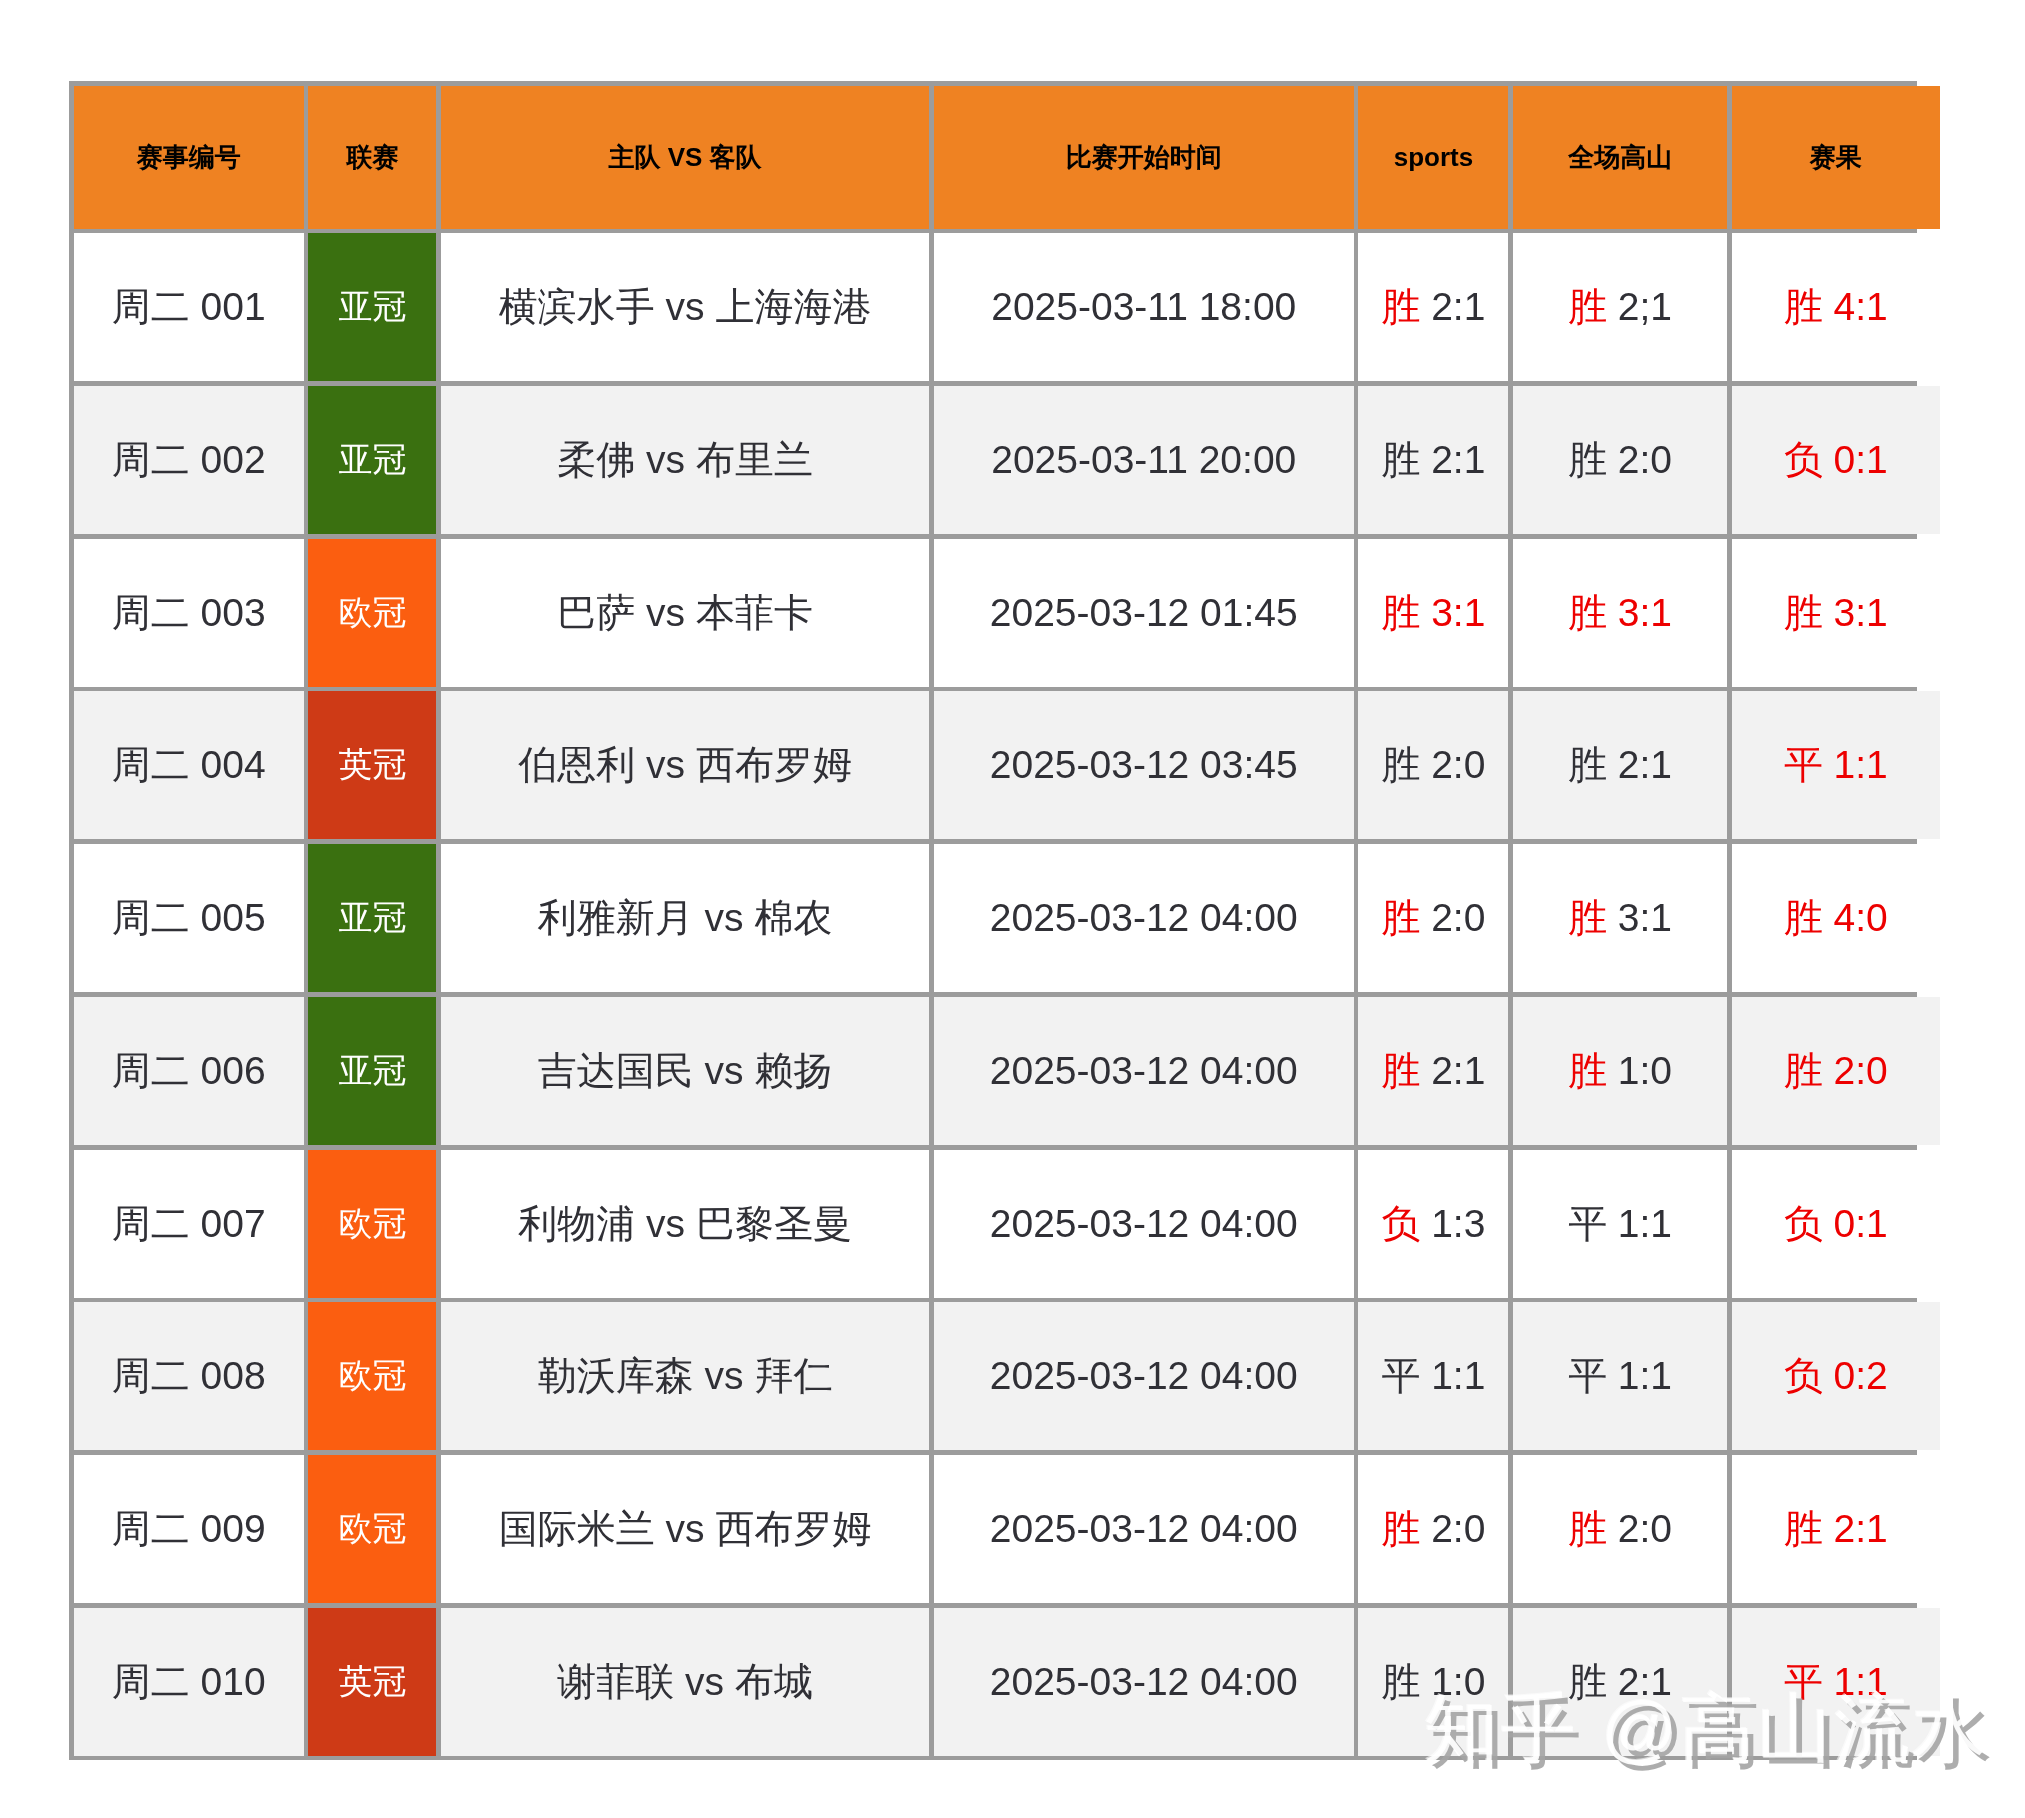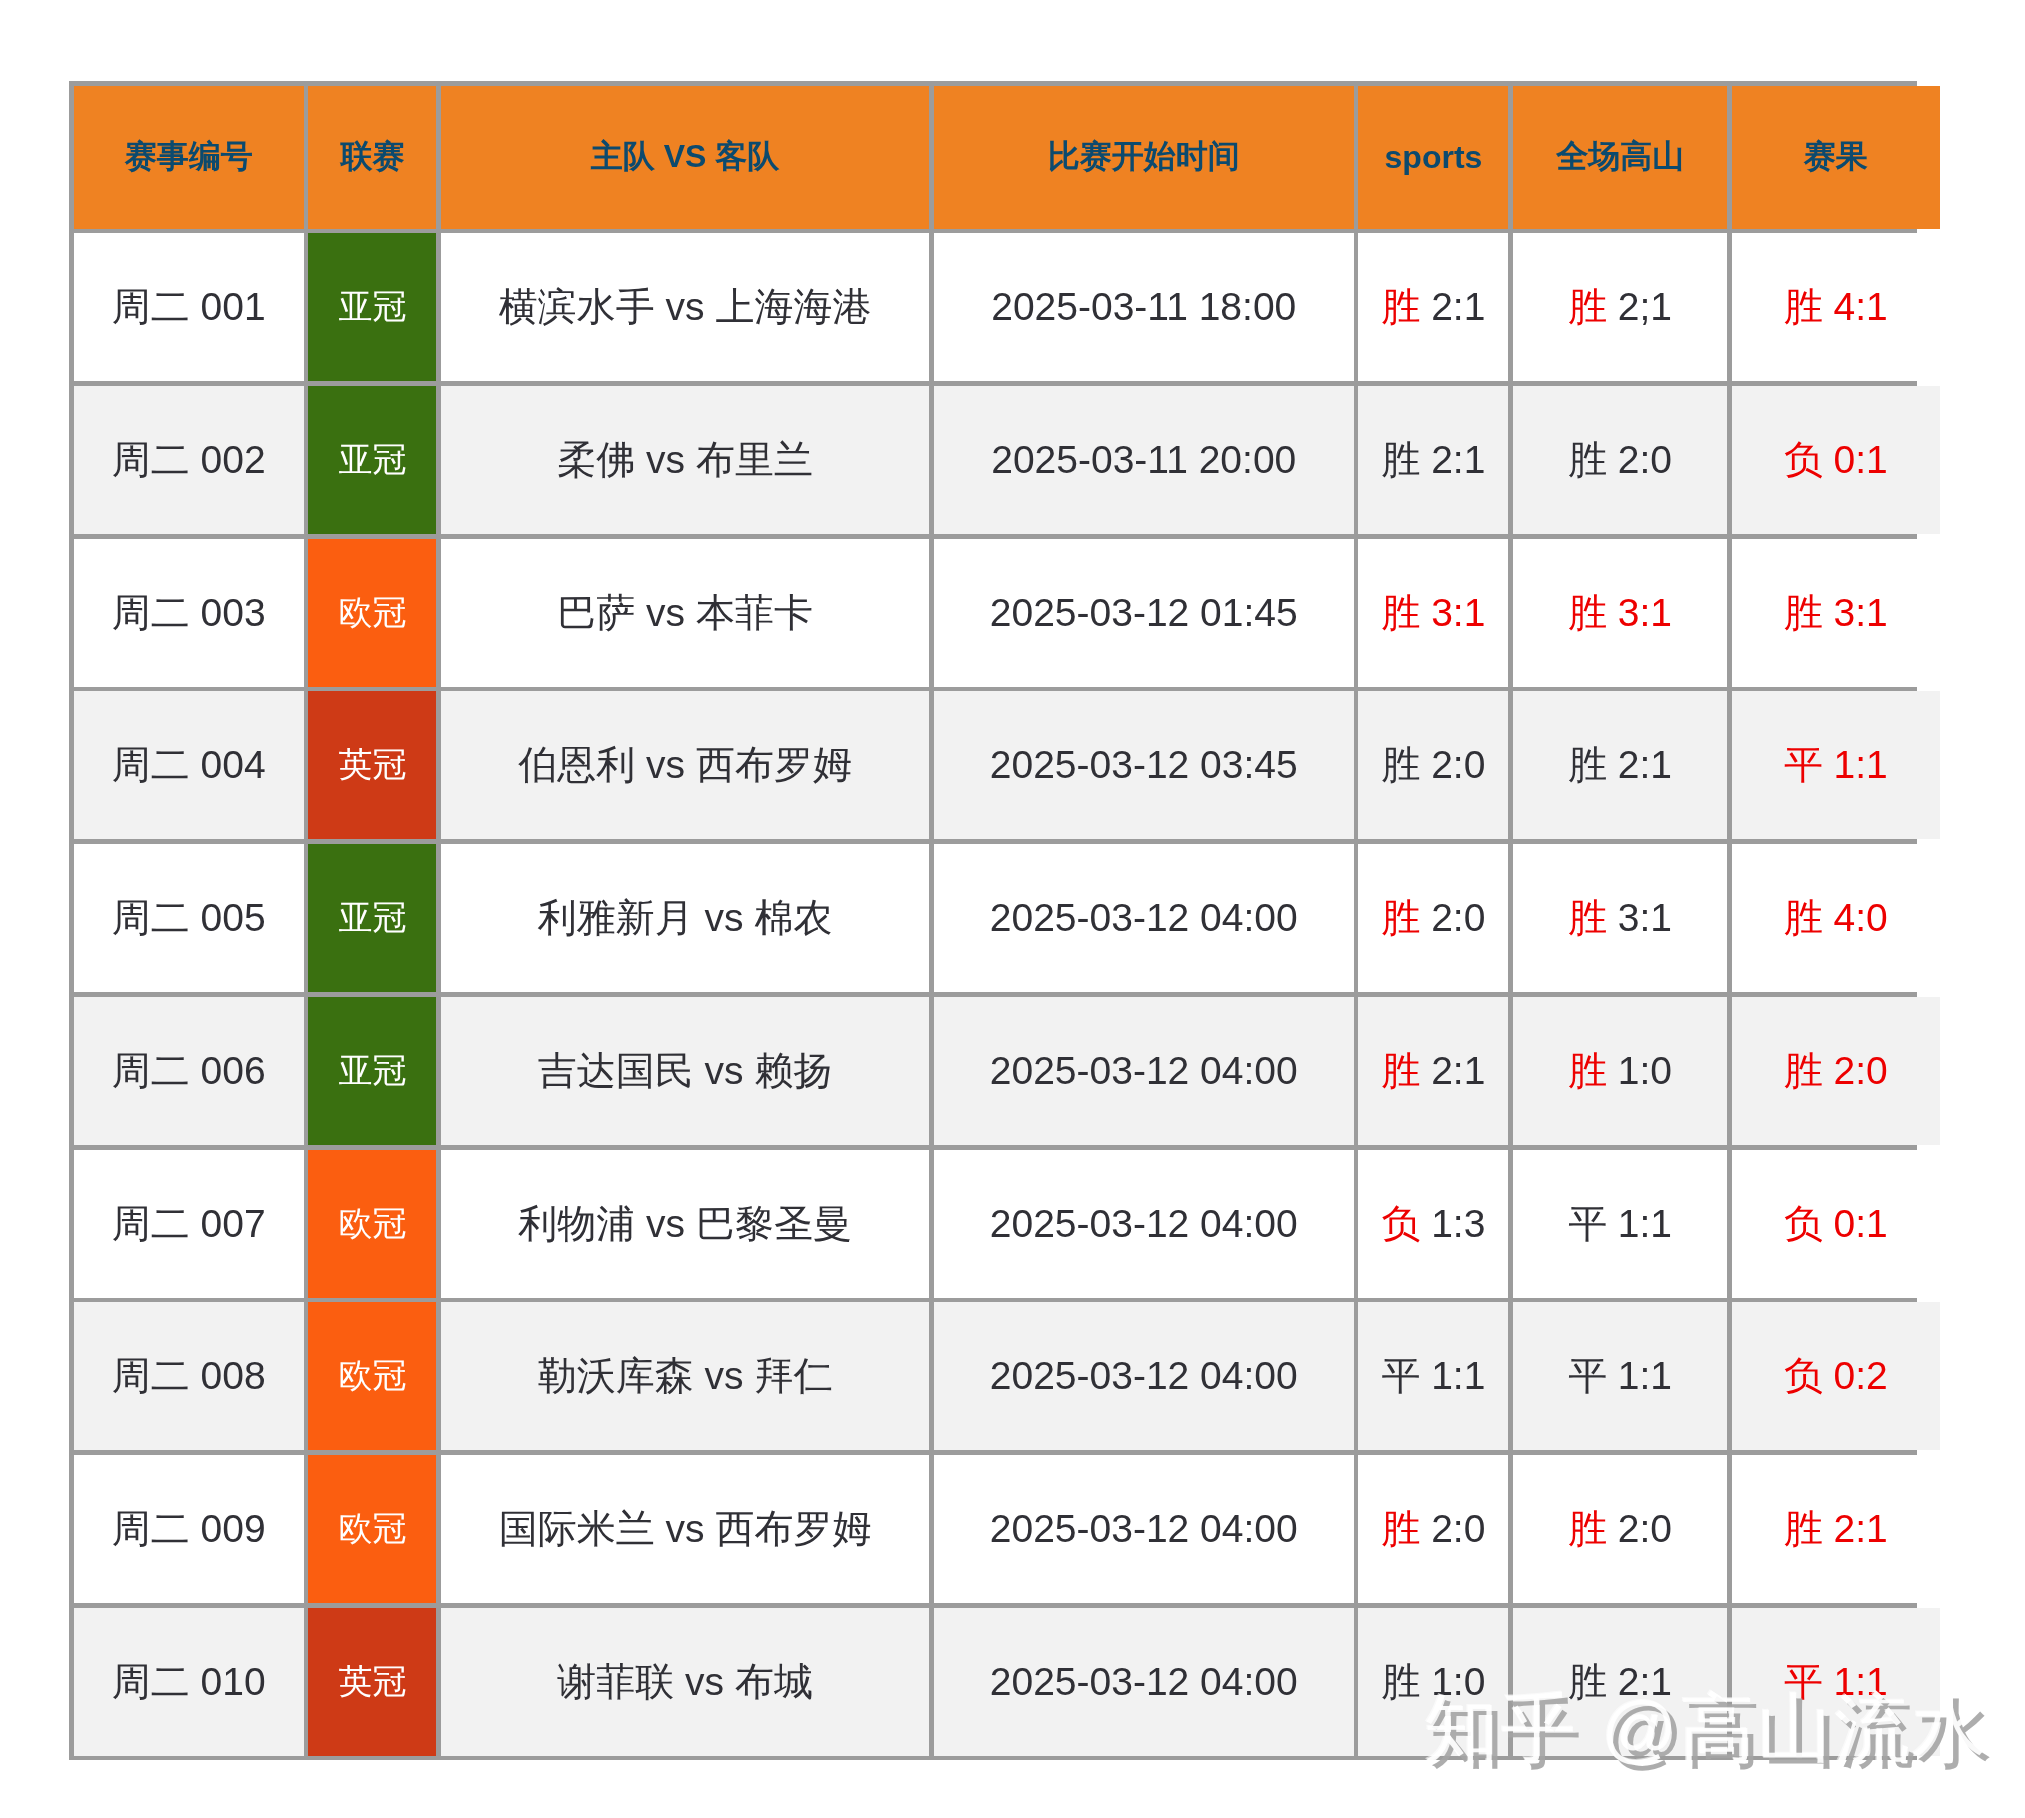--- a/index.html
+++ b/index.html
@@ -26,7 +26,7 @@
   }
   .th{
     background:var(--header-bg,#ef8222);
-    color:#0c4a6e;font-weight:600;font-size:32px;
+    color:#000000;font-weight:600;font-size:26px;
   }
   .td{background:#ffffff;}
   .td.zebra{background:var(--zebra,#f2f2f2);}

